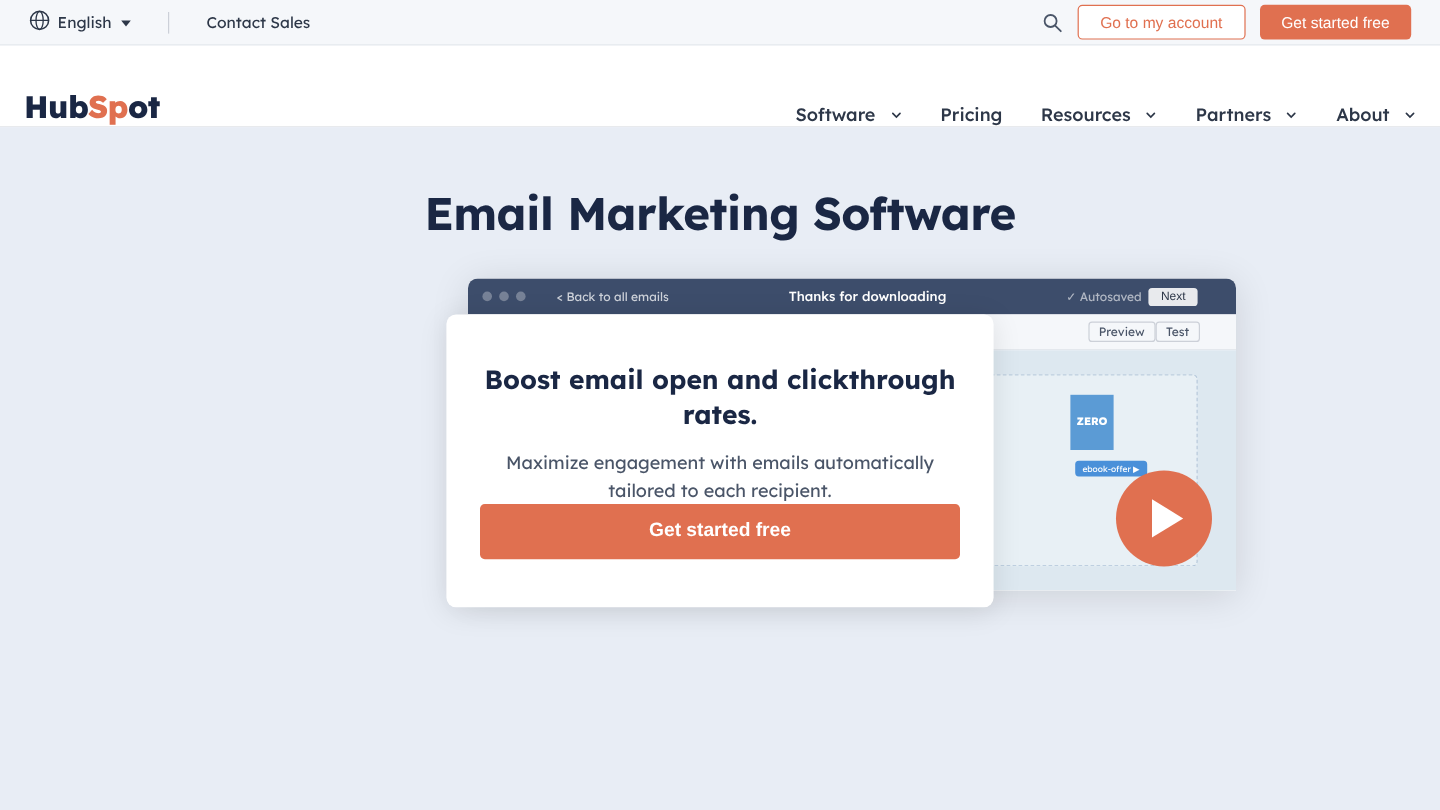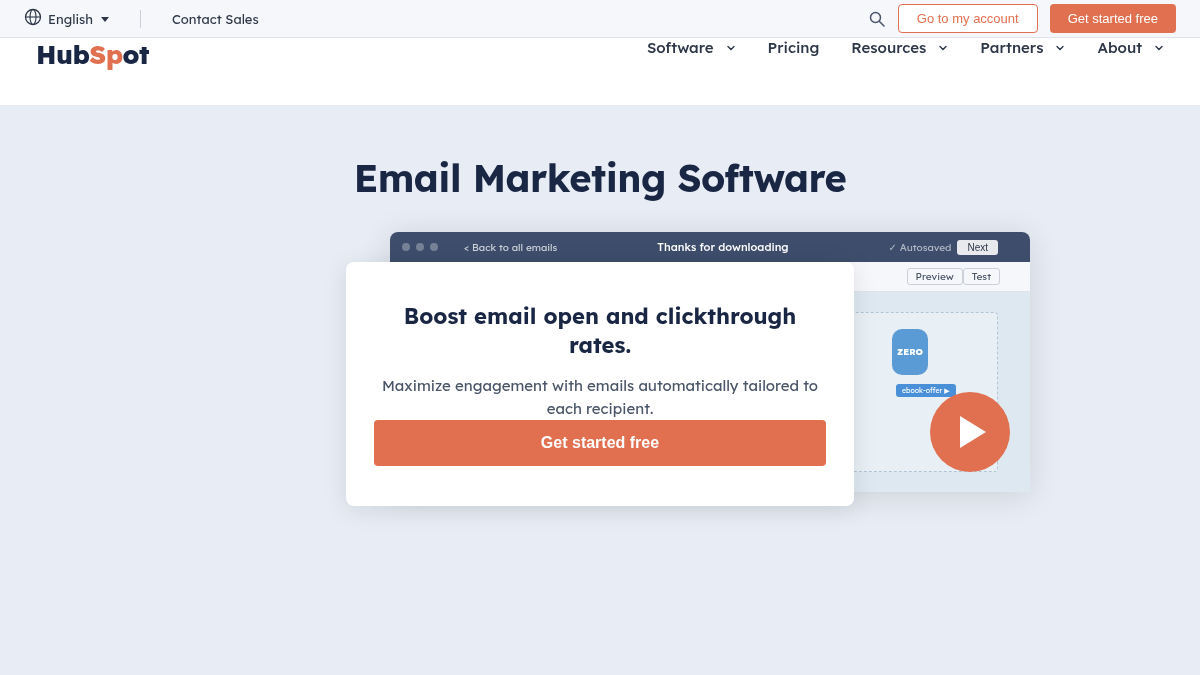--- a/index.html
+++ b/index.html
@@ -66,8 +66,8 @@
       border-bottom: 1px solid #e8eaed;
       height: 68px;
       display: flex;
-      align-items: flex-start;
-      padding: 0 36px;
+      align-items: flex-end;
+      padding: 0 20px;
     }
     .logo {
       font-size: 26px;

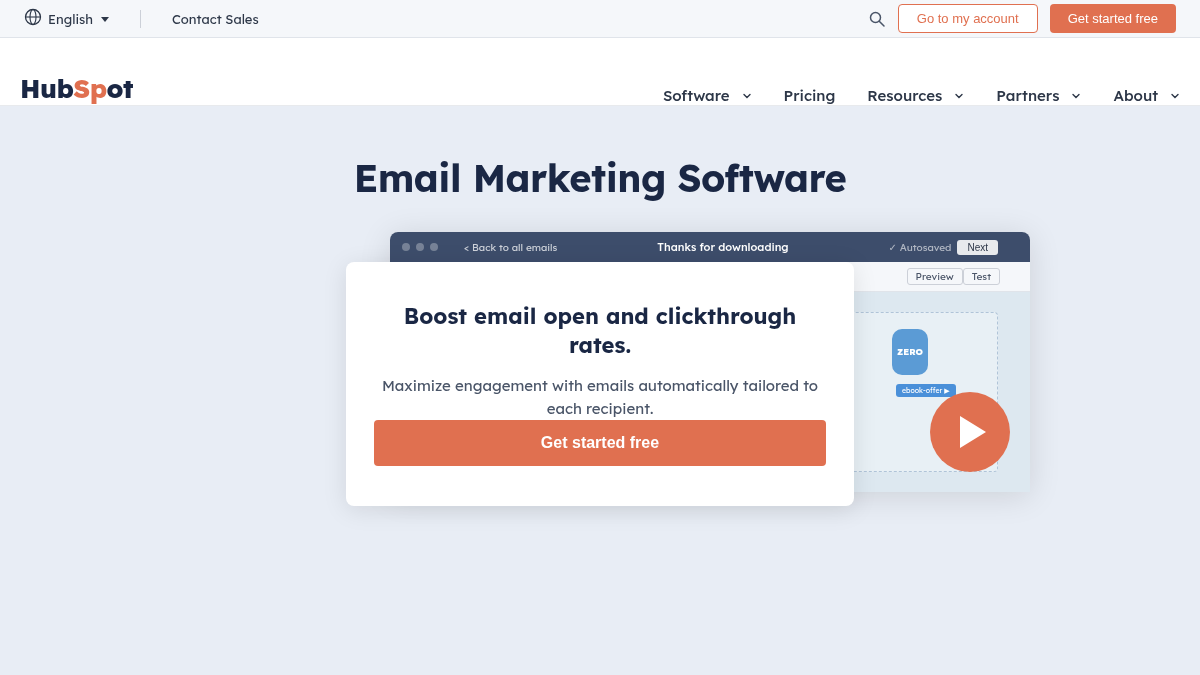--- a/index.html
+++ b/index.html
@@ -213,7 +213,7 @@
       border-radius: 8px;
       padding: 40px 28px;
       box-shadow: 0 4px 24px rgba(0,0,0,0.10);
-      width: 508px;
+      width: 456px;
       position: relative;
       z-index: 10;
       margin-top: 30px;

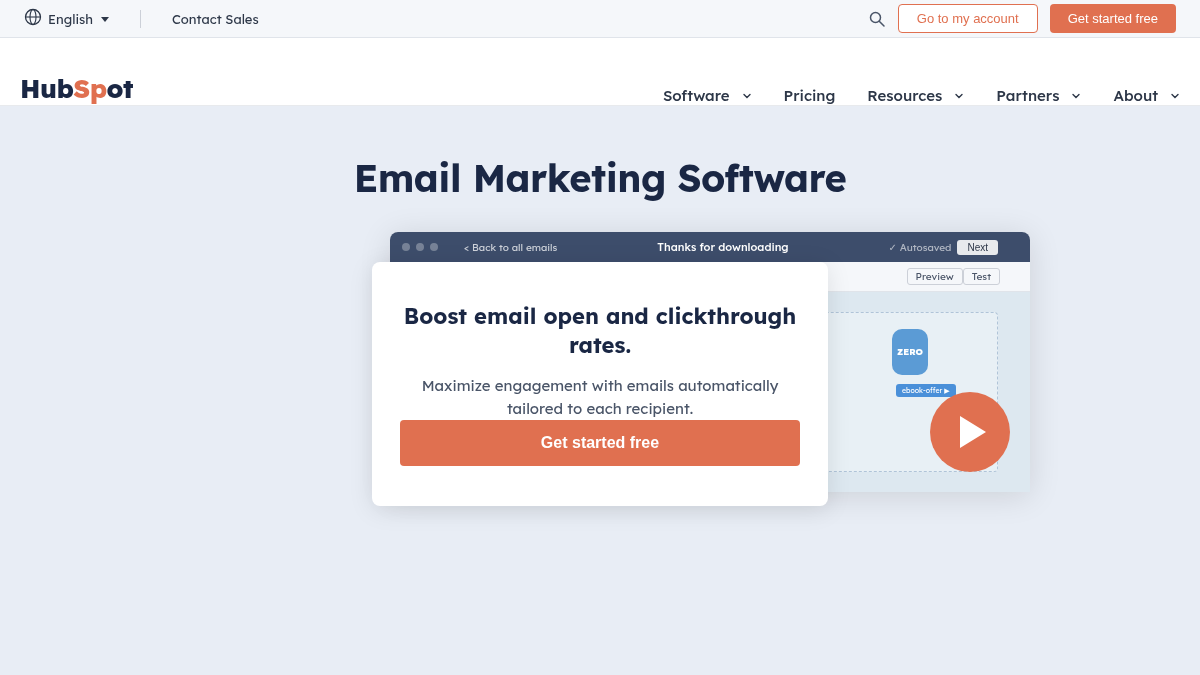--- a/index.html
+++ b/index.html
@@ -384,7 +384,7 @@
 
           <div style="position:absolute;top:16px;right:55px;">
             <div style="position:relative;width:50px;height:60px;">
-              <div style="width:36px;height:46px;background:#5b9bd5;border-radius:10px;display:flex;flex-direction:column;align-items:center;justify-content:center;font-size:7px;color:white;font-weight:bold;line-height:1.3;padding:4px;">
+              <div style="width:36px;height:46px;background:#5b9bd5;border-radius:0;display:flex;flex-direction:column;align-items:center;justify-content:center;font-size:7px;color:white;font-weight:bold;line-height:1.3;padding:4px;">
                 <span style="font-size:9px;font-weight:800;">ZERO</span>
               </div>
               <div style="position:absolute;bottom:-8px;left:4px;background:#4a90d9;color:white;font-size:7px;padding:2px 6px;border-radius:3px;white-space:nowrap;">ebook-offer ▶</div>

